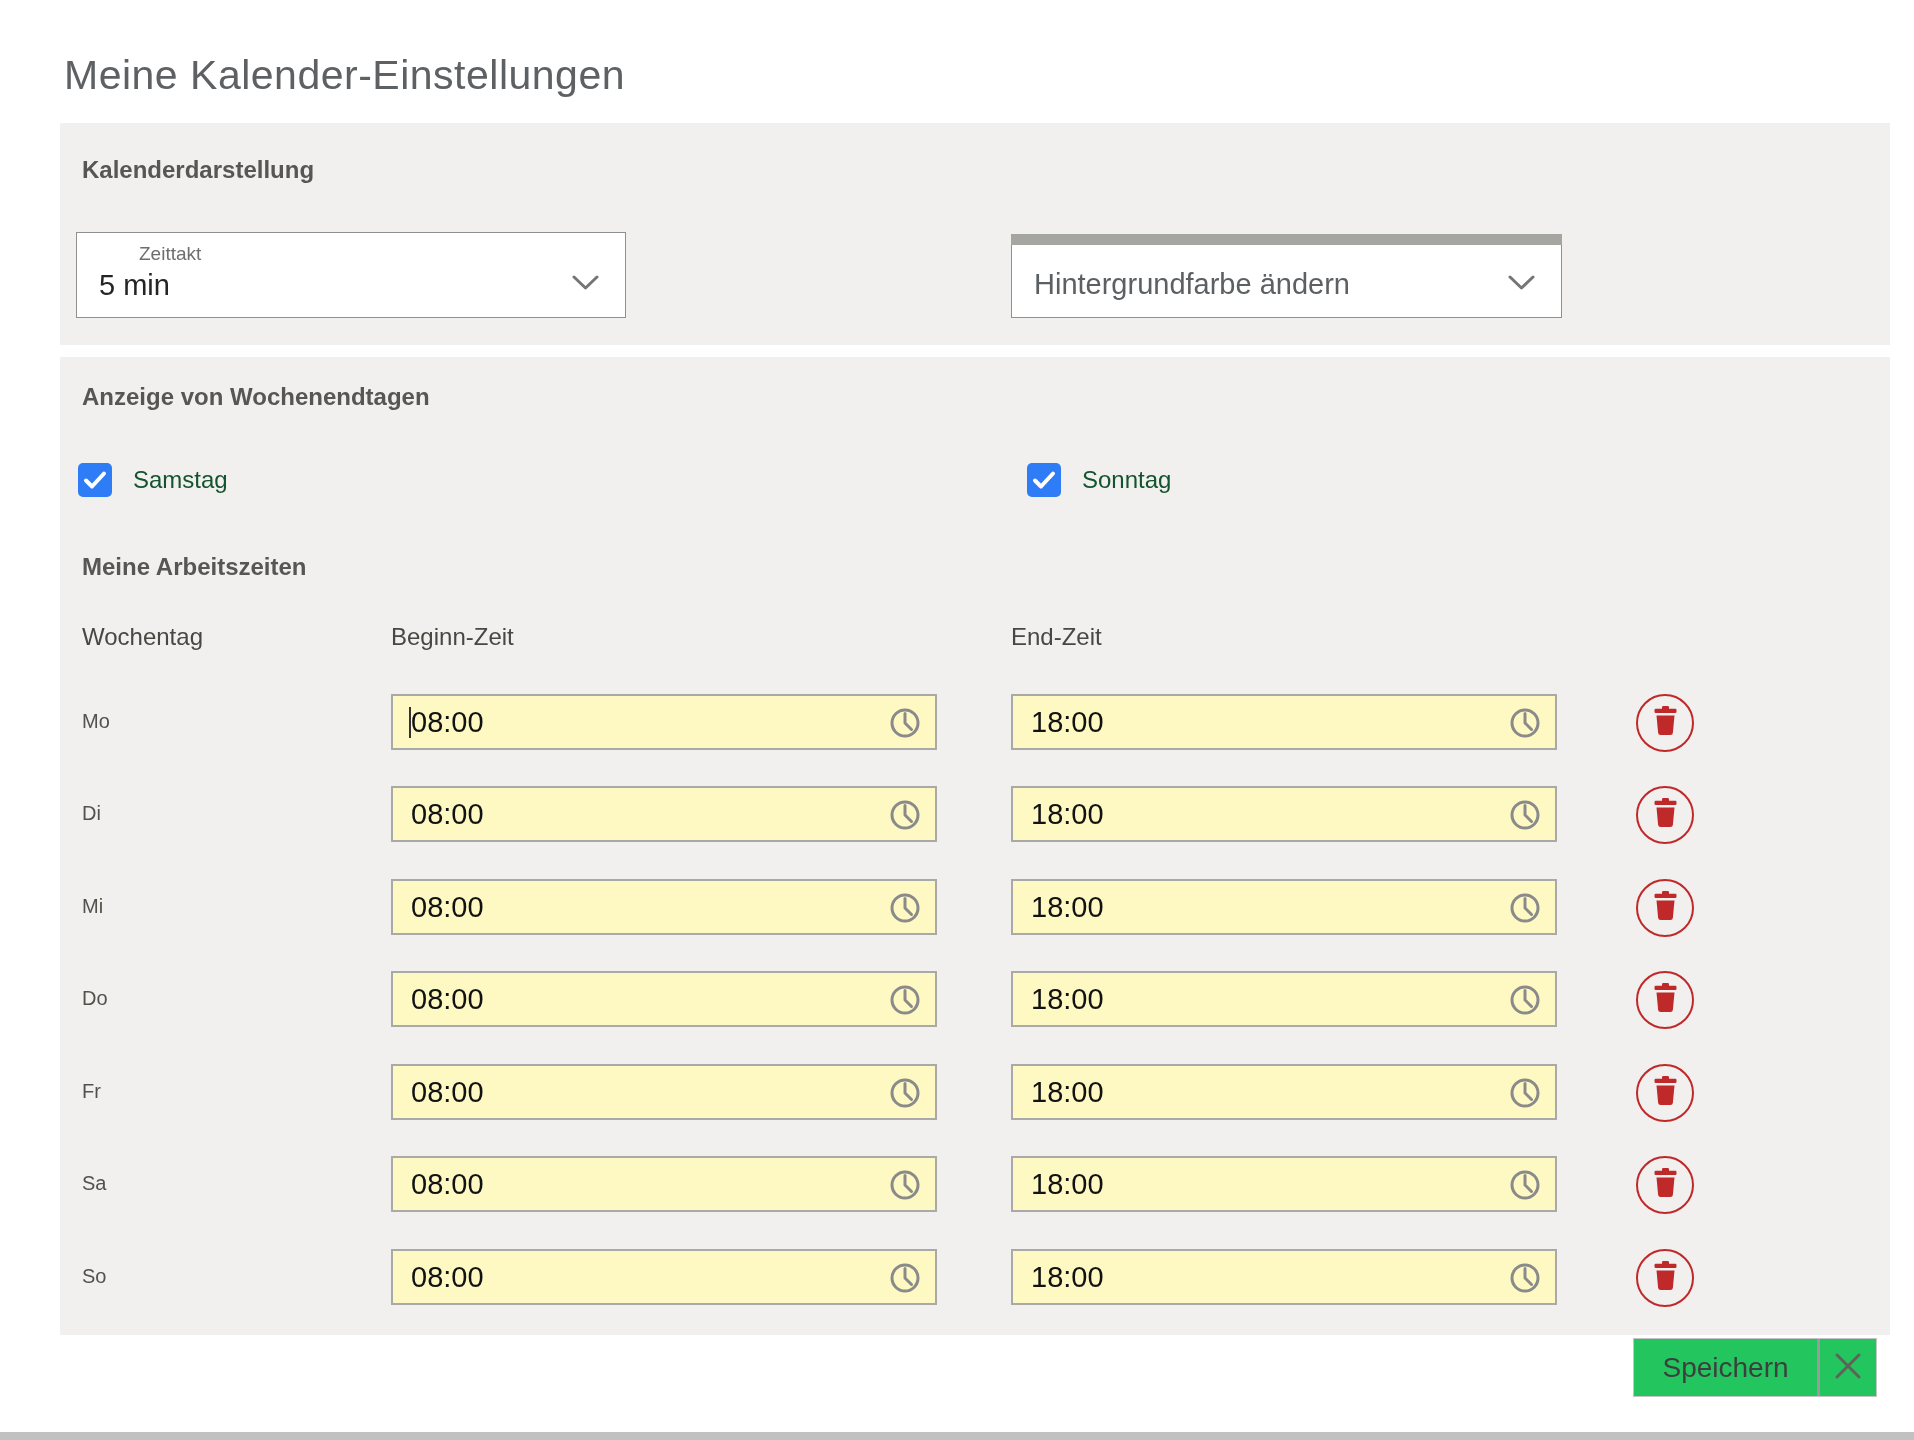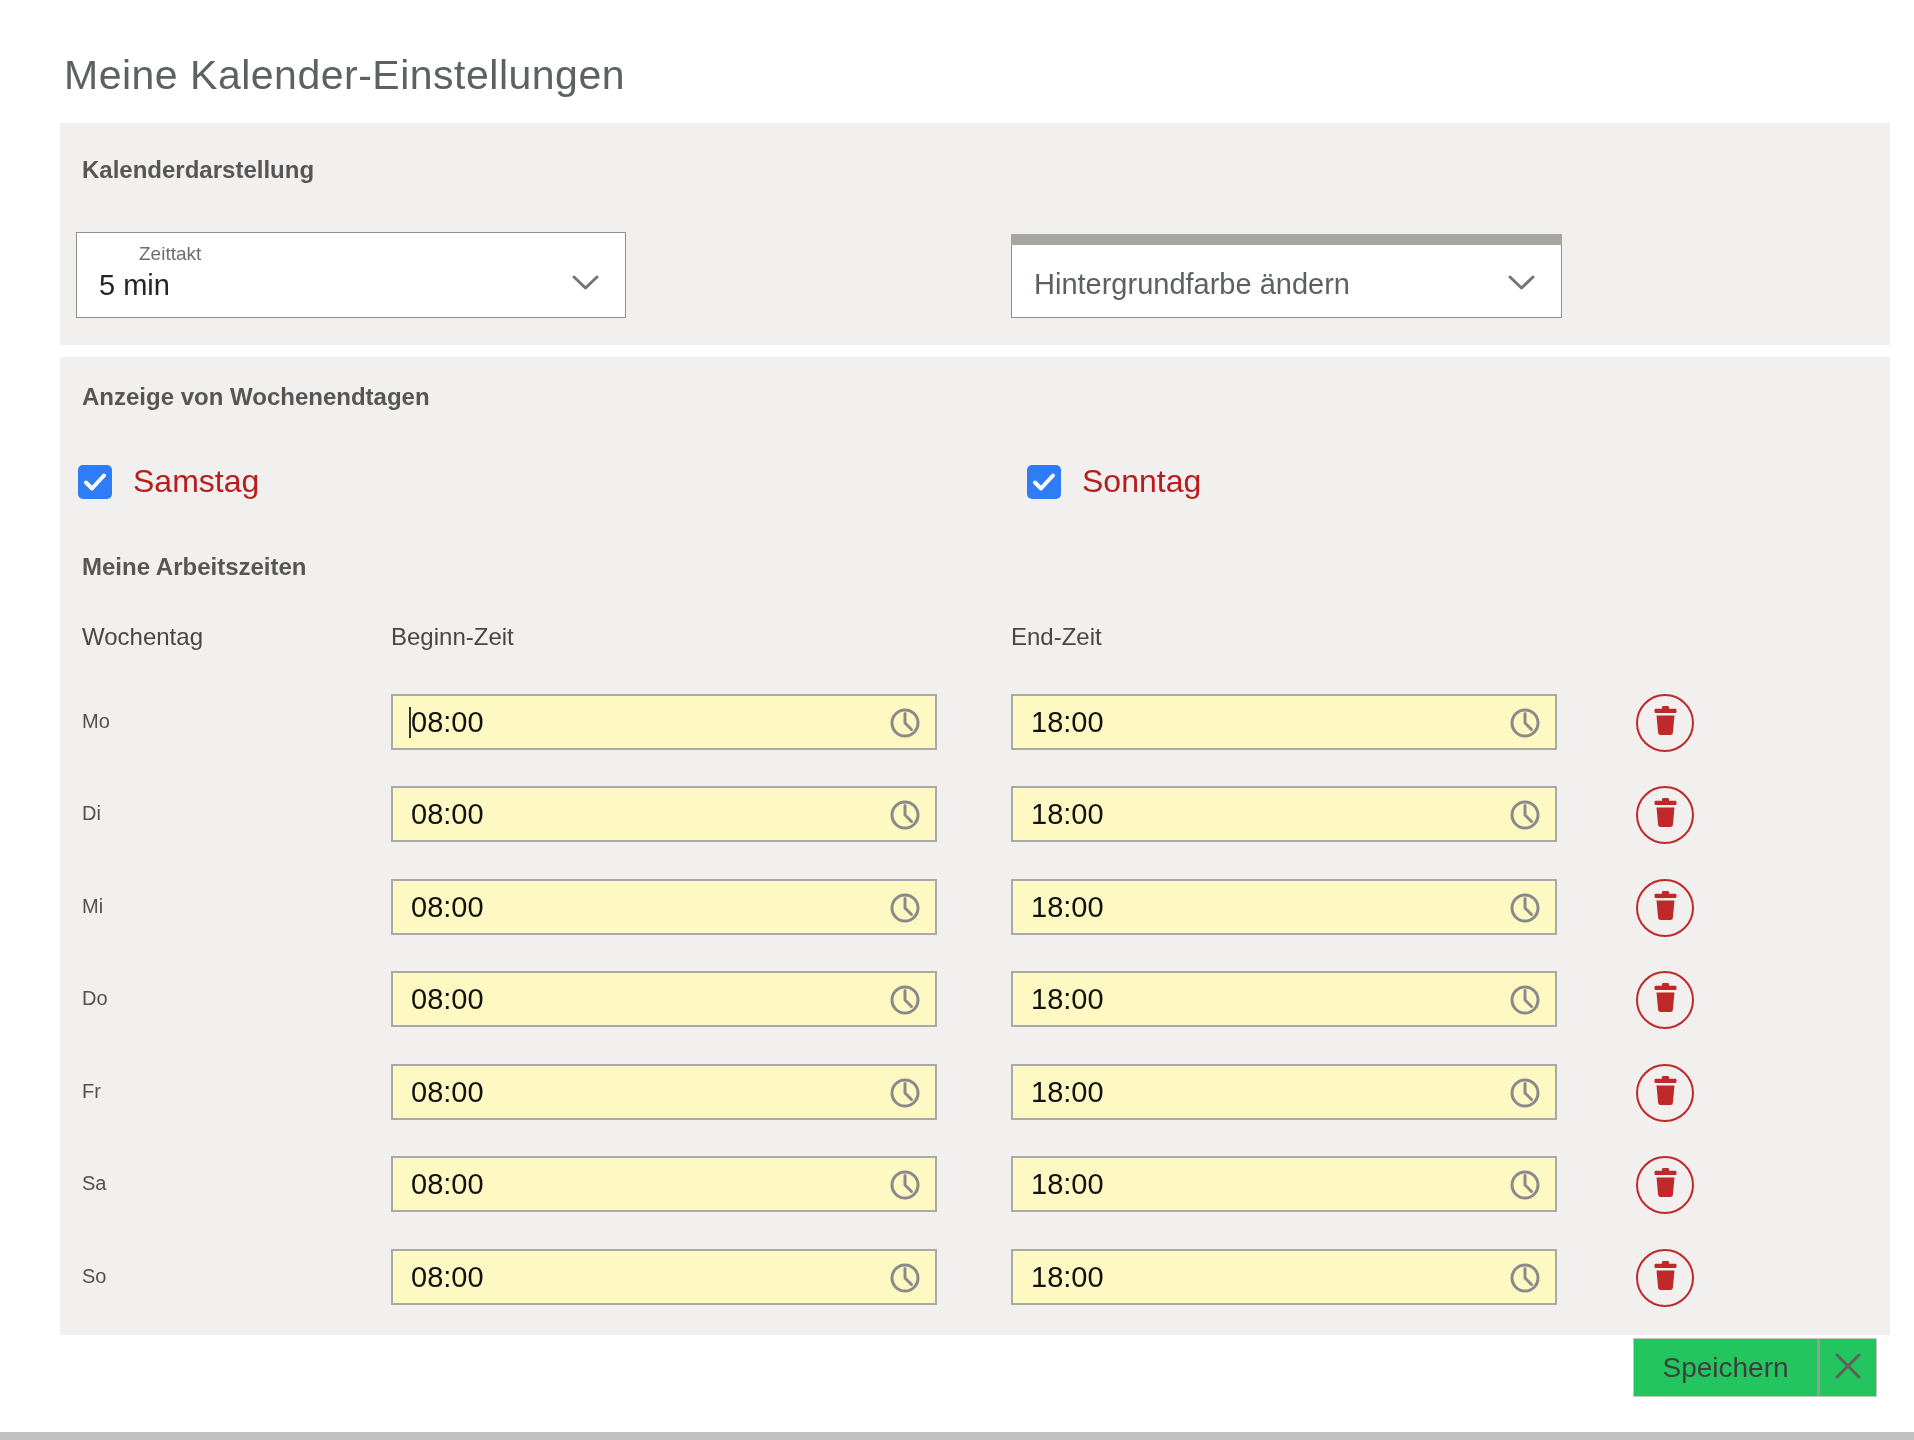--- a/index.html
+++ b/index.html
@@ -89,8 +89,8 @@
     justify-content: center;
   }
   .checkbox-label {
-    font-size: 32px;
-    color: #b91c1c;
+    font-size: 24px;
+    color: #14532d;
   }
   
   .col-header {

